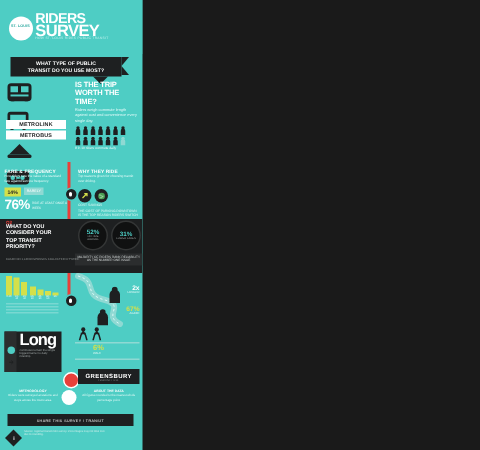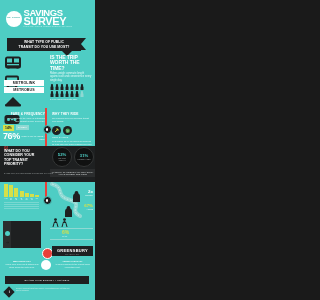--- a/index.html
+++ b/index.html
@@ -197,7 +197,7 @@
         <span>ST. LOUIS</span>
       </div>
       <div class="wordmark">
-        <span class="l1">SAVINGS</span>
+        <span class="l1">RIDERS</span>
         <span class="l2">SURVEY</span>
         <span class="l3">HOW ST. LOUIS RIDES PUBLIC TRANSIT</span>
       </div>

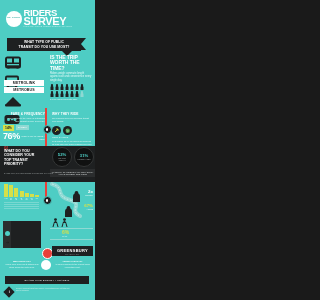--- a/index.html
+++ b/index.html
@@ -72,7 +72,7 @@
 
   
   .sec2{top:112px;height:33px;}
-  .col-l{position:absolute;left:3px;top:0;width:42px;text-align:right;}
+  .col-l{position:absolute;left:3px;top:0;width:42px;}
   .col-r{position:absolute;left:52px;top:0;width:41px;}
   .hd{font-size:3.2px;font-weight:bold;color:#ffffff;letter-spacing:.1px;}
   .bodytxt{font-size:2.2px;color:#dff8f5;line-height:1.35;margin-top:1px;}

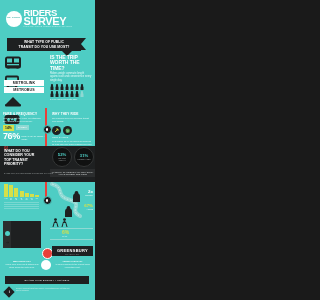--- a/index.html
+++ b/index.html
@@ -449,6 +449,10 @@
             </svg>
         </span>
       </div>
+      <div class="body">
+        <span class="lg">Long</span>
+        <span class="sm">commutes remain the single biggest barrier to daily ridership.</span>
+      </div>
     </div>
 
     <div class="gline" style="top:10px;"></div>

